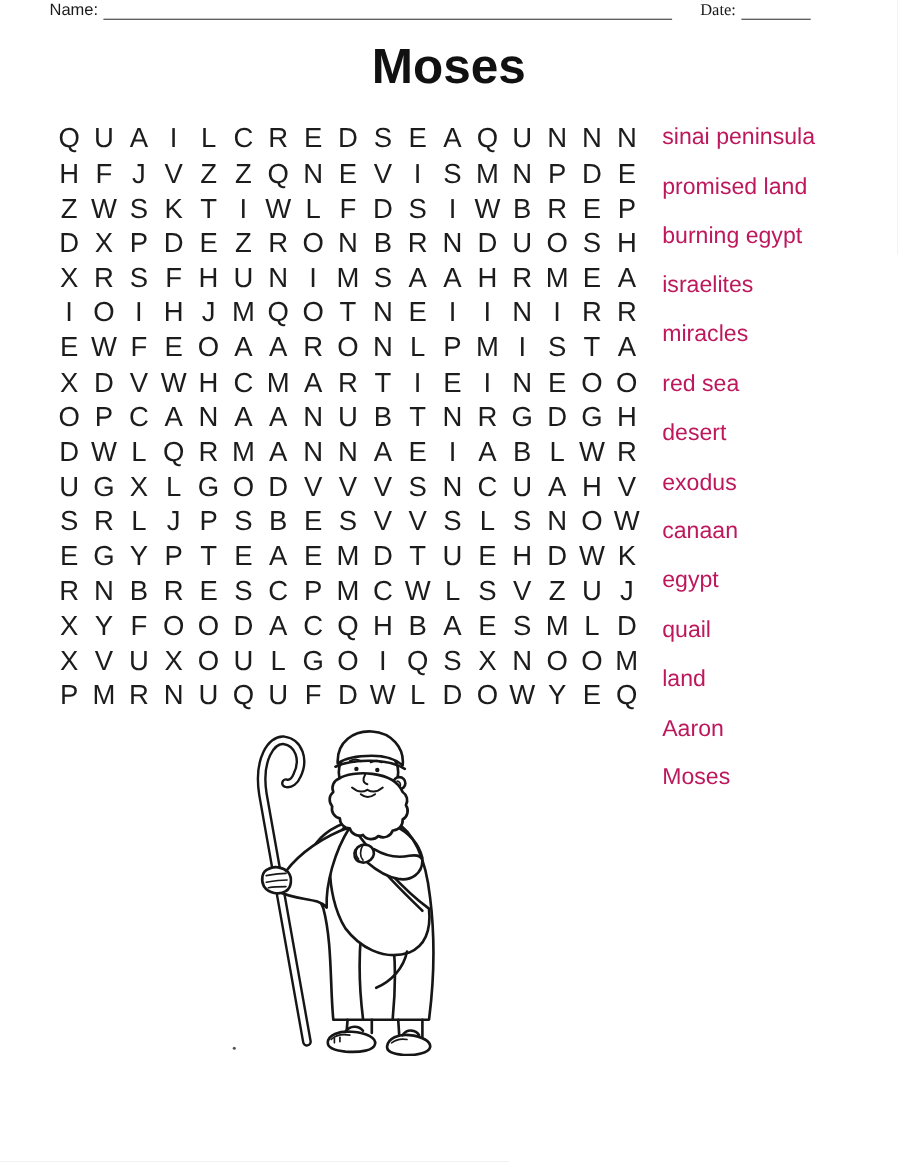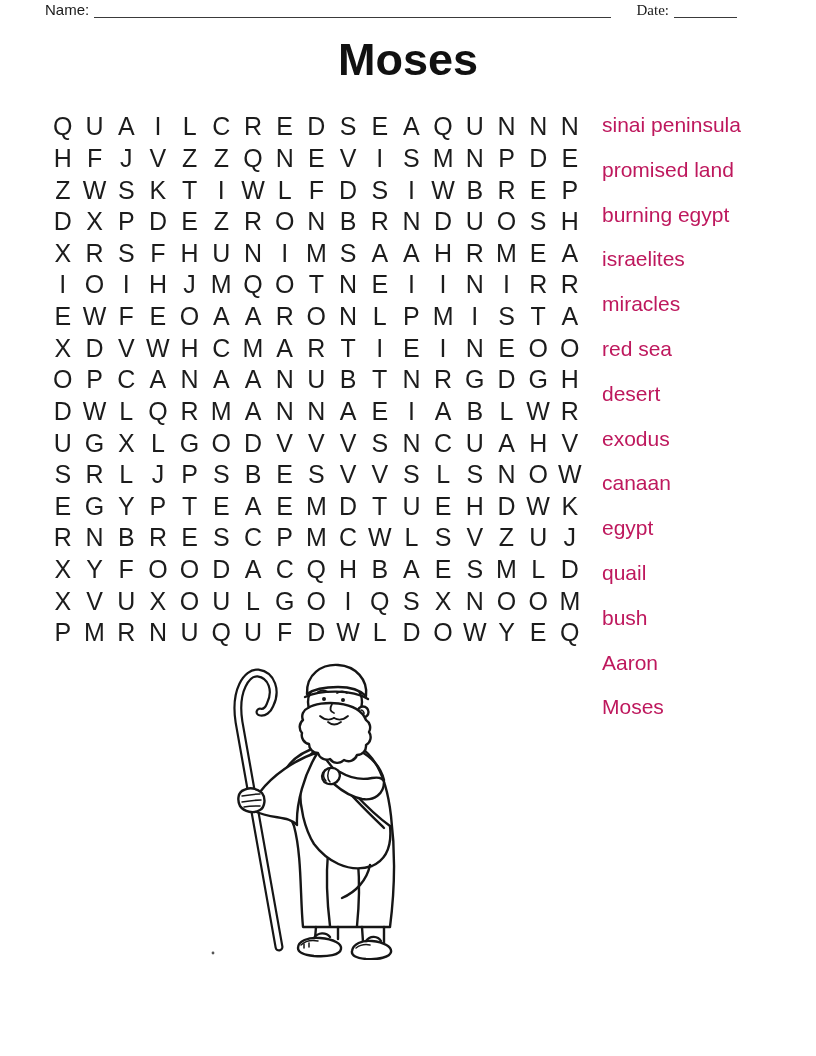--- a/index.html
+++ b/index.html
@@ -350,7 +350,7 @@
       <li class="word">canaan</li>
       <li class="word">egypt</li>
       <li class="word">quail</li>
-      <li class="word">bush</li>
+      <li class="word">land</li>
       <li class="word">Aaron</li>
       <li class="word">Moses</li>
     </ul>

